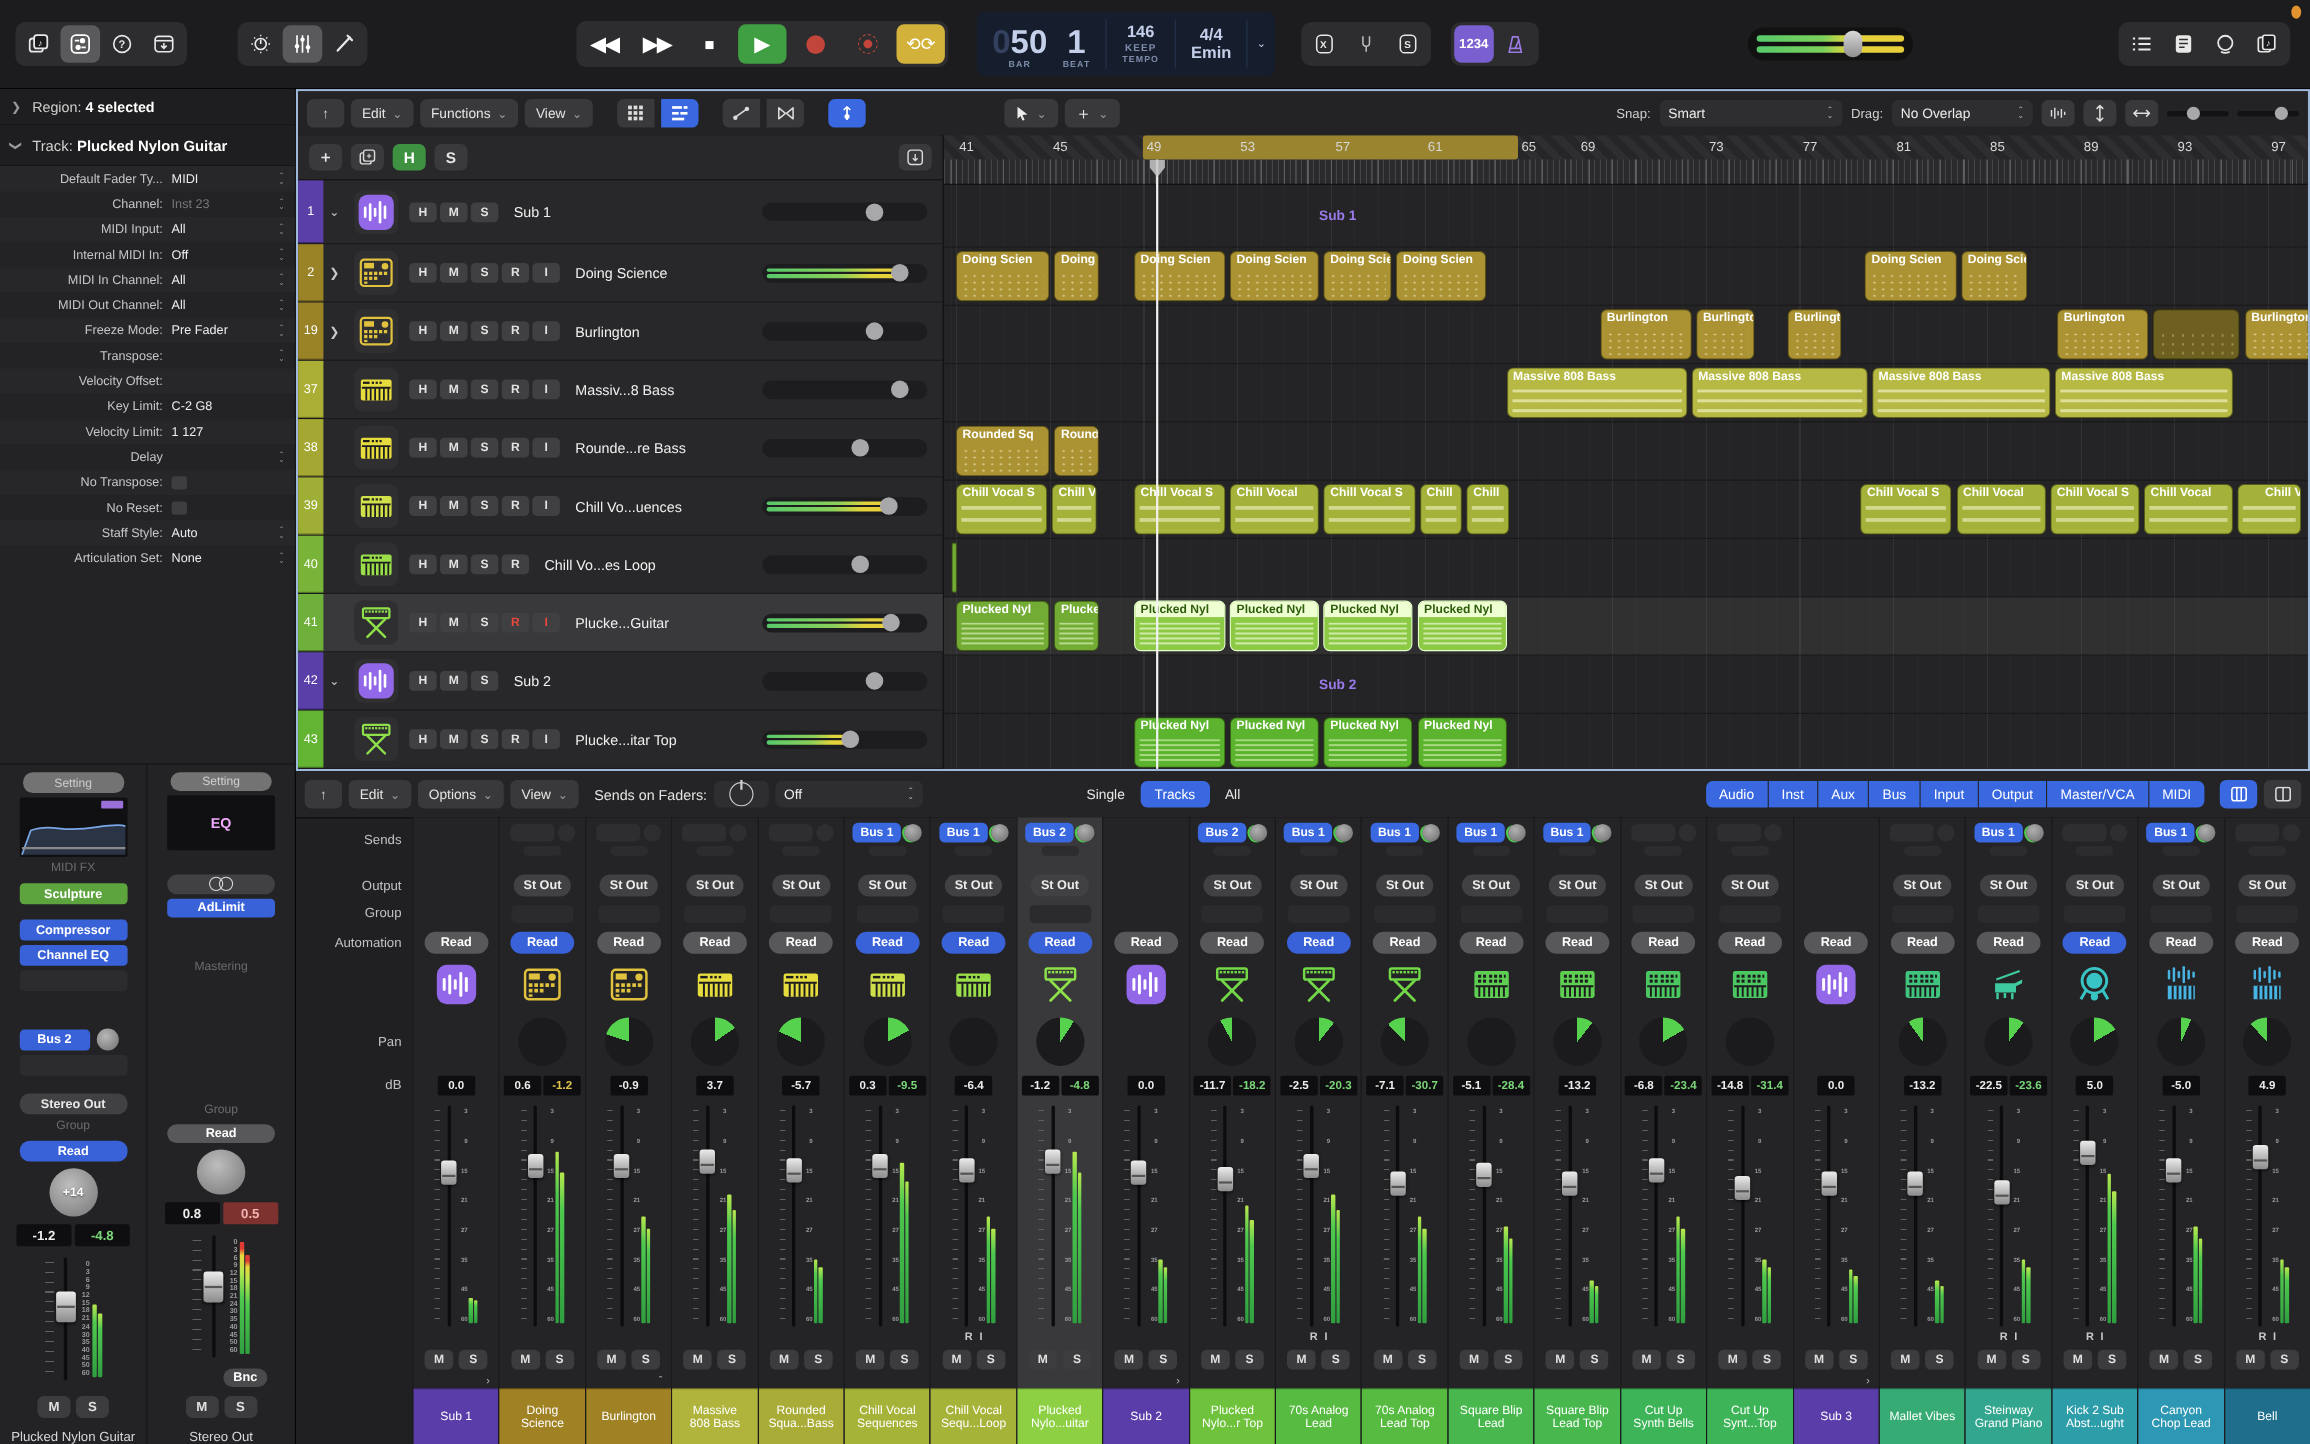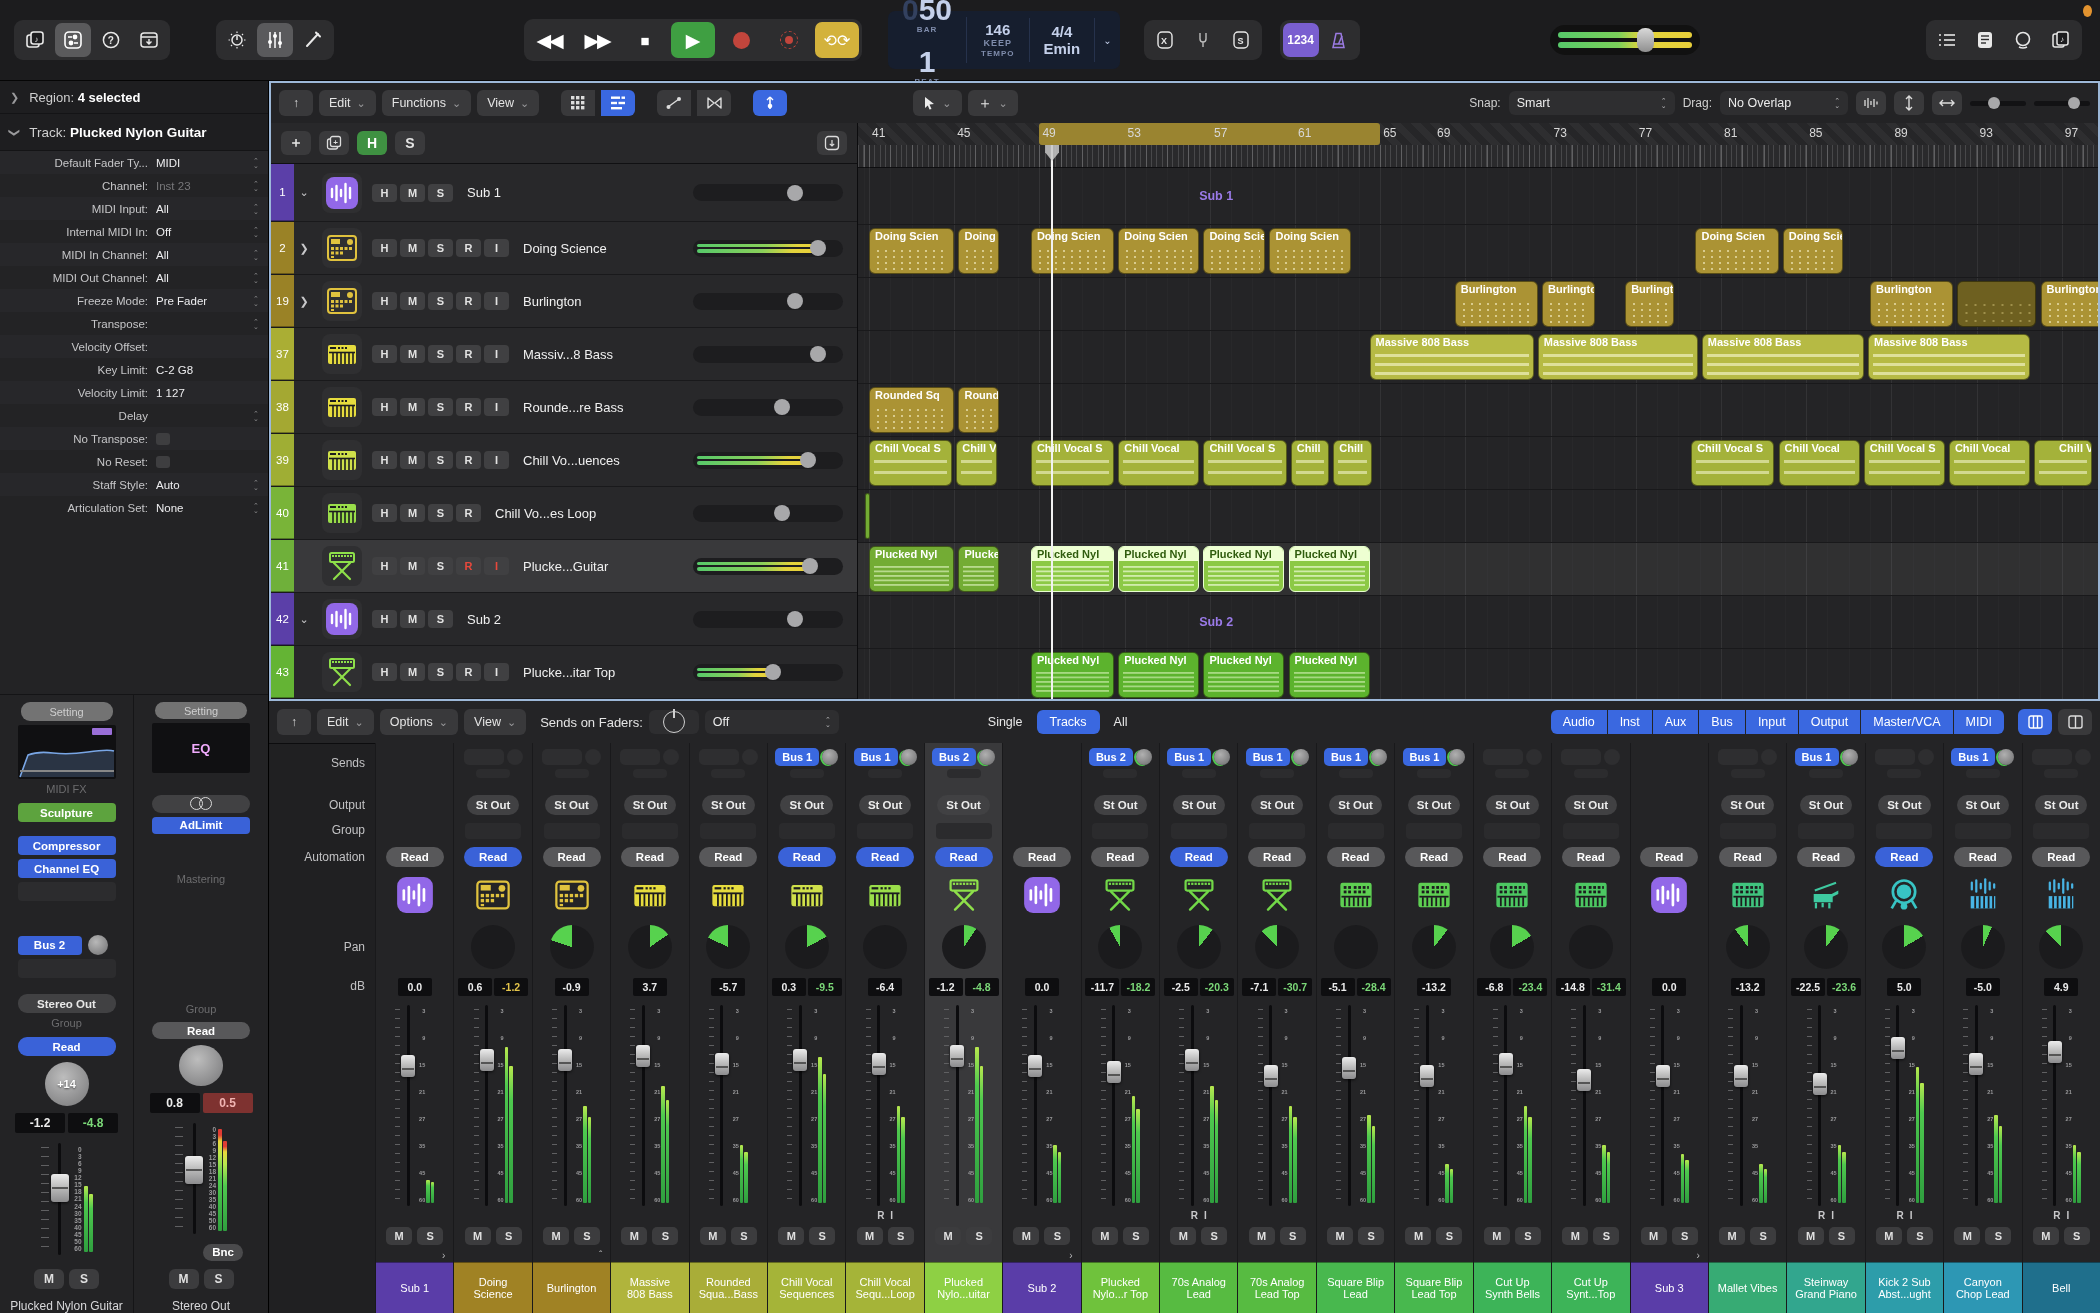--- a/index.html
+++ b/index.html
@@ -274,7 +274,7 @@
       <div class="trbtn cycle" style="font-size:16px;letter-spacing:0">⟲⟳</div>
     </div>
     <div class="lcd">
-      <div class="lcdsec" style="flex-direction:column;gap:14px;align-items:center;padding-top:2px">
+      <div class="lcdsec" style="flex-direction:row;gap:14px;align-items:flex-end;padding-top:2px">
         <div style="display:flex;flex-direction:column;align-items:center">
             <div class="lcdbig"><span class="lcddim">0</span><span>50</span></div>
             <div class="lcdlab">BAR</div>

